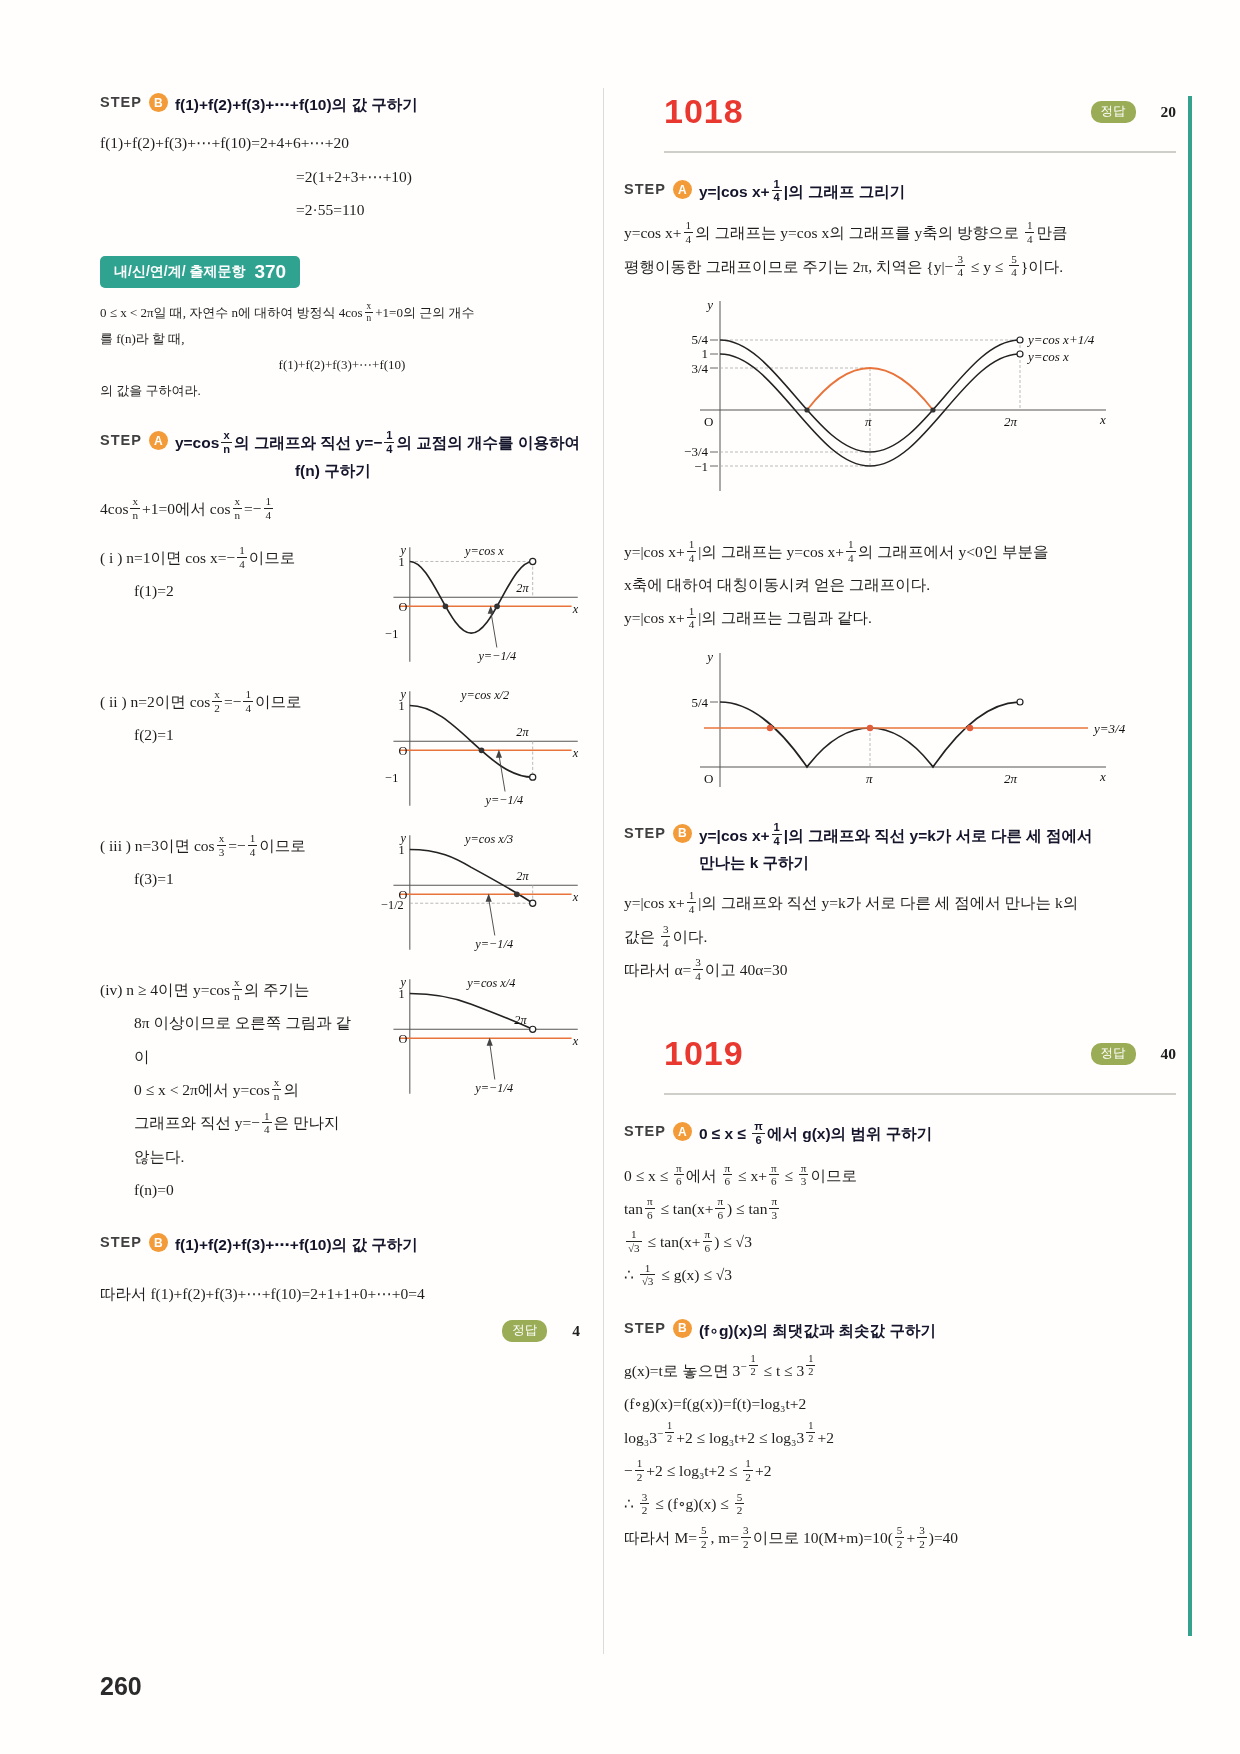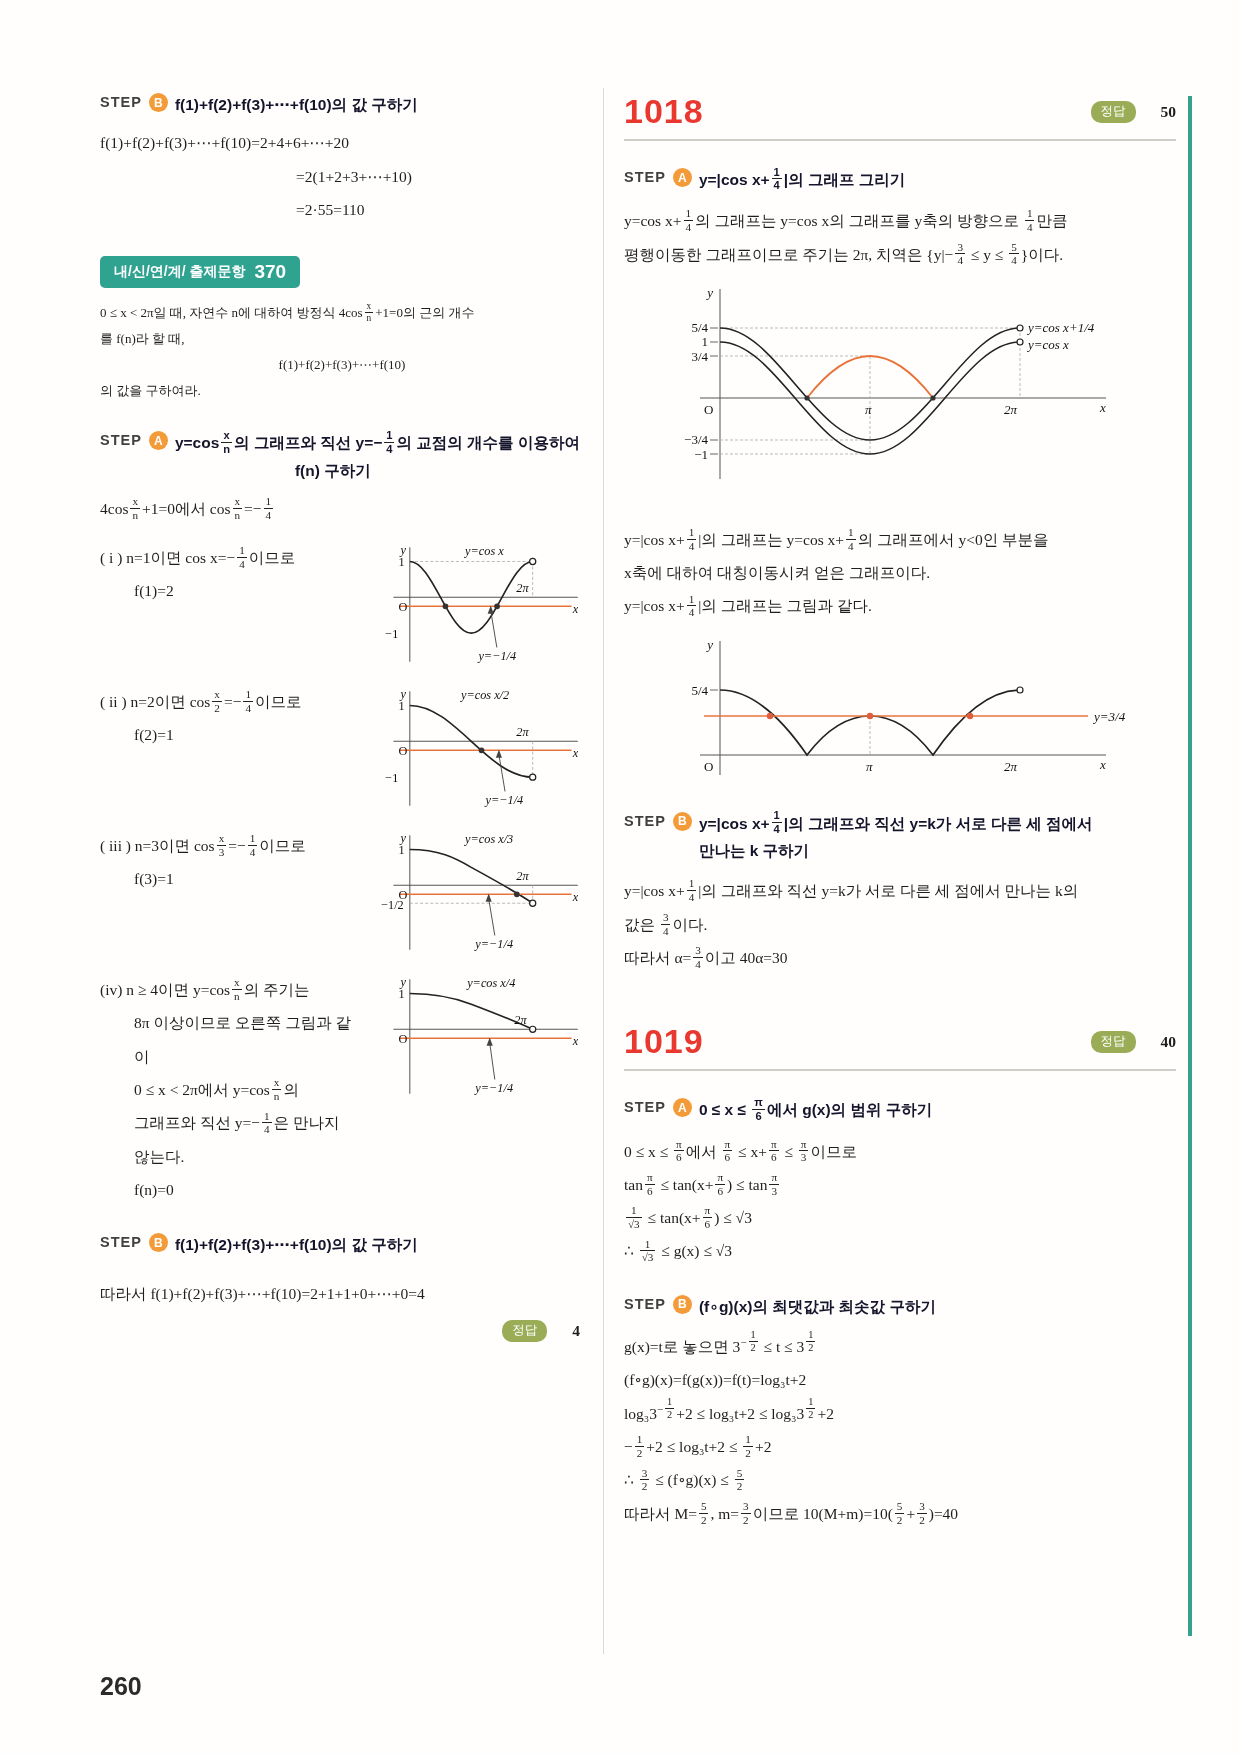--- a/index.html
+++ b/index.html
@@ -54,7 +54,7 @@
   .answer-line { text-align:right; margin-top:10px; padding-right:4px; }
 
   
-  .prob-head { display:flex; justify-content:space-between; align-items:center; border-bottom:2px solid #cfcfc9; padding-bottom:8px; }
+  .prob-head { display:flex; justify-content:space-between; align-items:center; border-bottom:2px solid #cfcfc9; padding-bottom:20px;margin-left:40px; }
   .prob-head.second { margin-top:48px; }
   .prob-num { color:#e8382f; font-family:"Liberation Sans","DejaVu Sans",sans-serif; font-weight:bold; font-size:34px; letter-spacing:1px; }
 

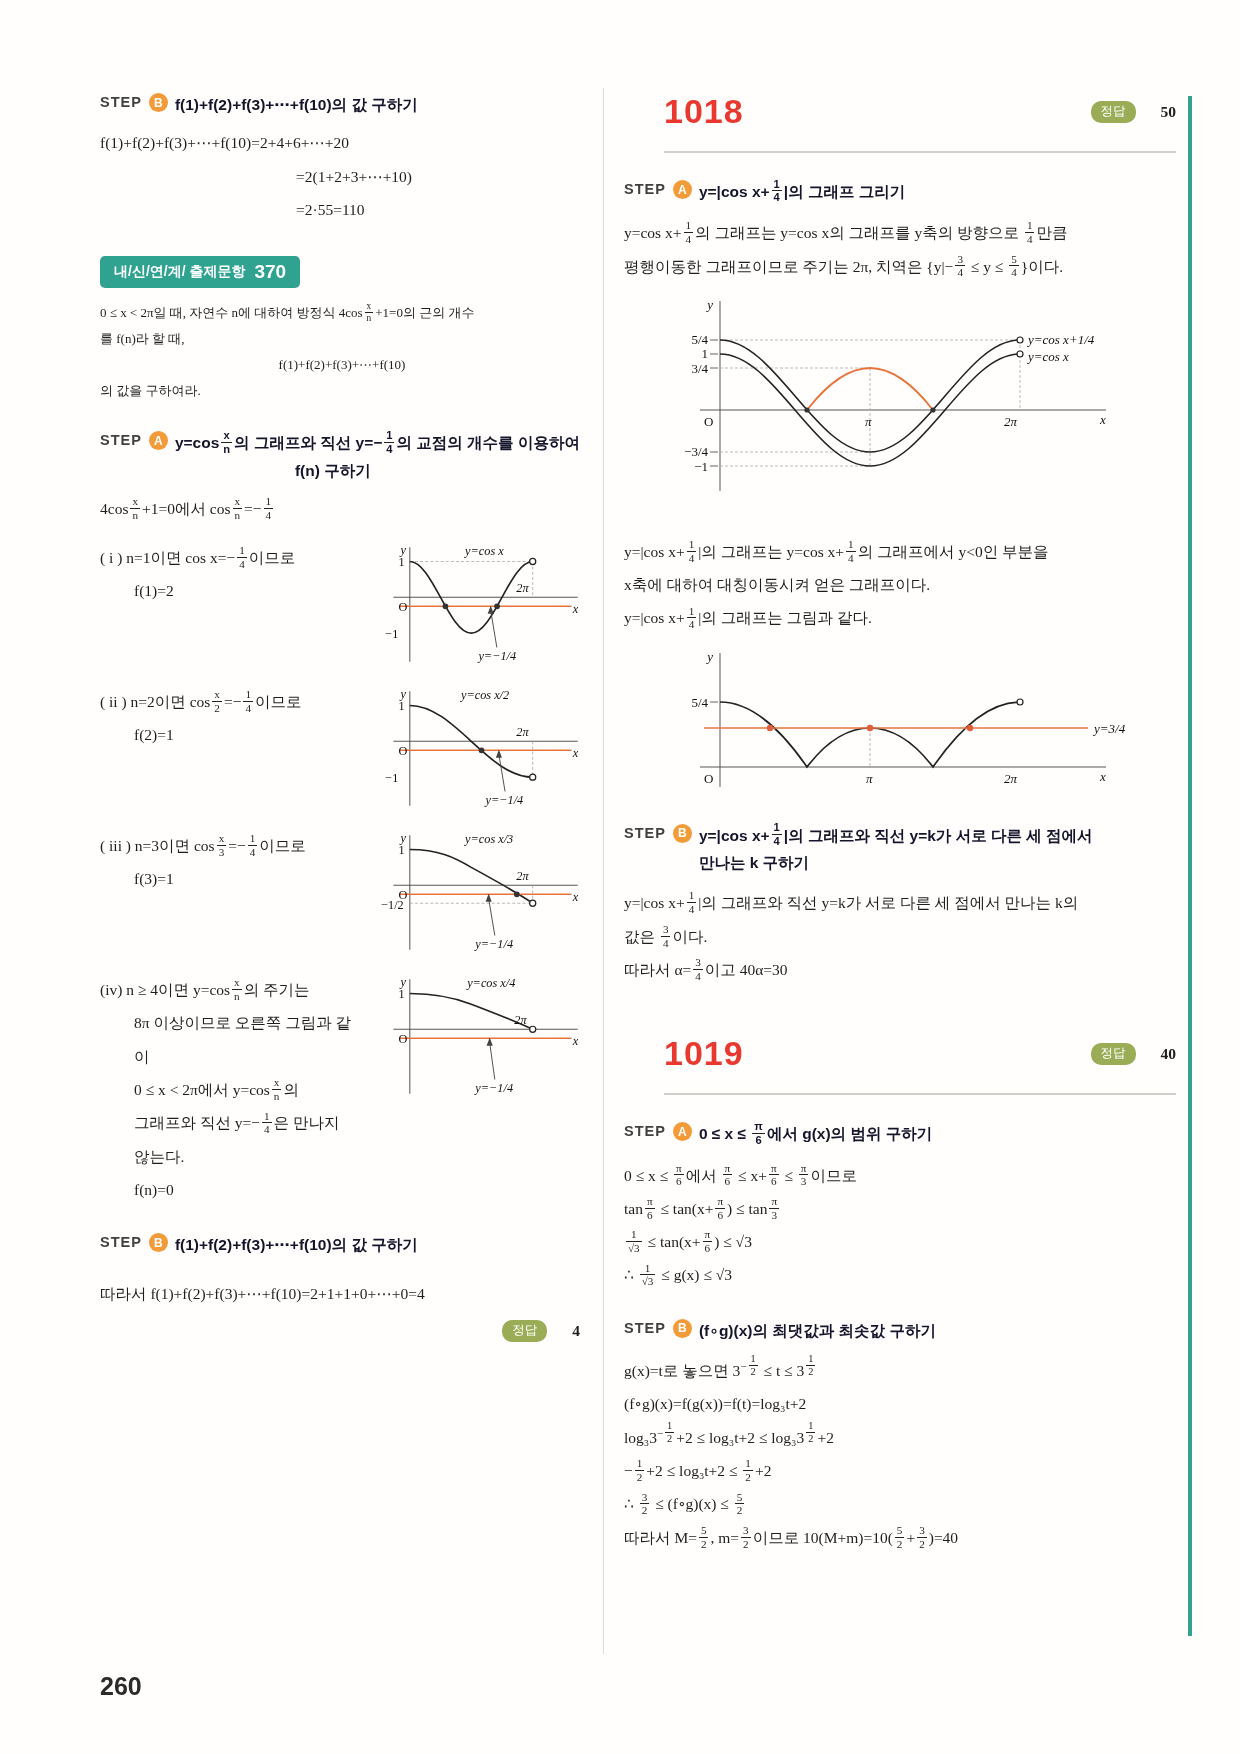--- a/index.html
+++ b/index.html
@@ -262,7 +262,7 @@
       <span class="prob-num">1018</span>
       <span class="ans-group">
         <span class="ans-pill">정답</span>
-        <span class="ans-val">50</span>
+        <span class="ans-val">20</span>
       </span>
     </div>
 

